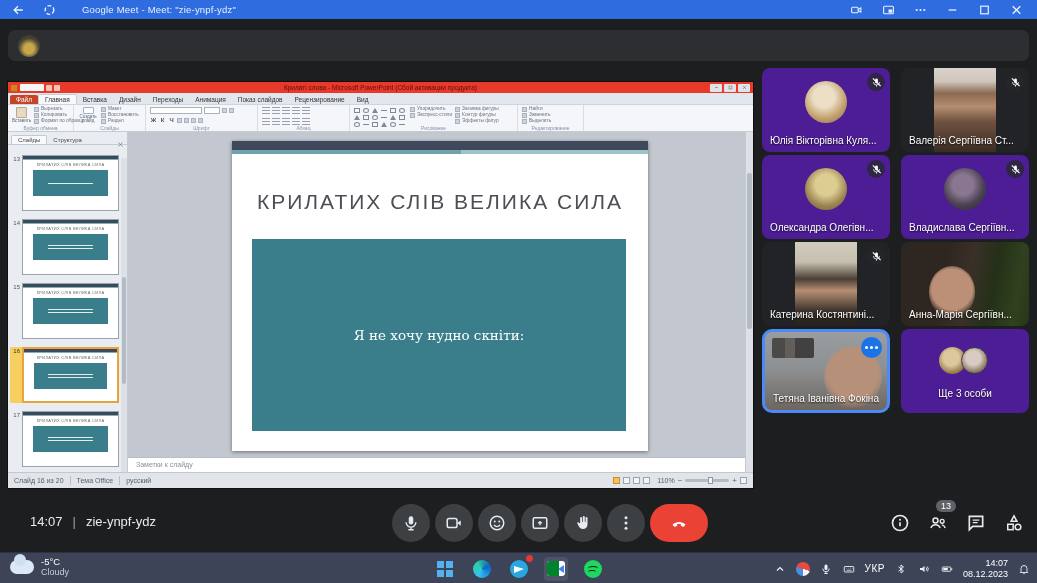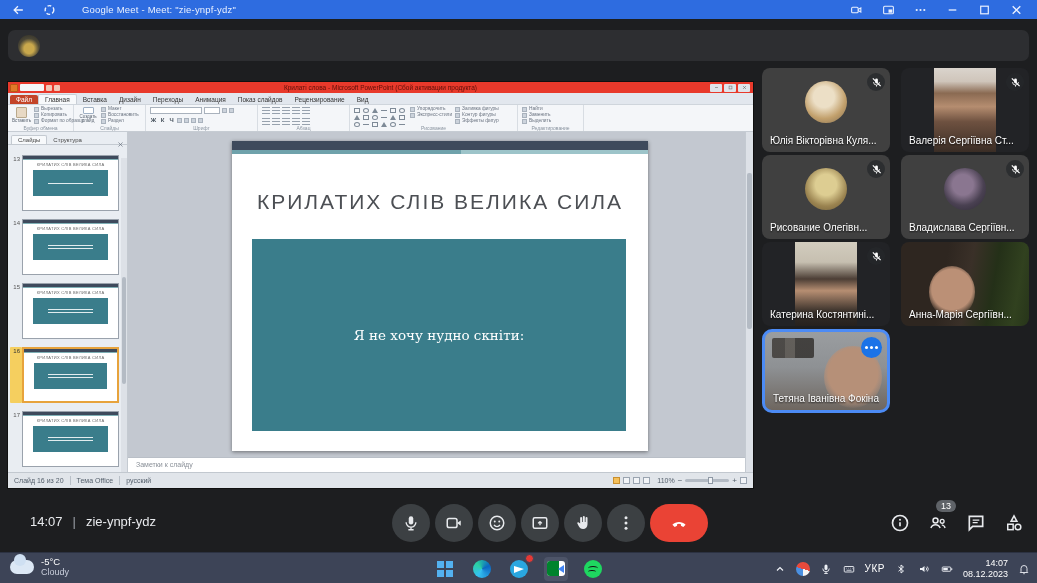--- a/index.html
+++ b/index.html
@@ -106,7 +106,7 @@
   
   #grid { position:absolute; left:762px; top:68px; width:267px; display:grid;
     grid-template-columns:128px 128px; grid-auto-rows:84px; gap:3px 11px; }
-  .p-tile { position:relative; background:#404040; border-radius:8px; overflow:hidden; }
+  .p-tile { position:relative; background:#4c1d95; border-radius:8px; overflow:hidden; }
   .p-name { position:absolute; left:8px; bottom:6px; color:#fff; font-size:10px; white-space:nowrap;
     overflow:hidden; max-width:112px; text-shadow:0 1px 2px rgba(0,0,0,.8); }
   .mute { position:absolute; top:5px; right:5px; width:18px; height:18px; border-radius:50%;

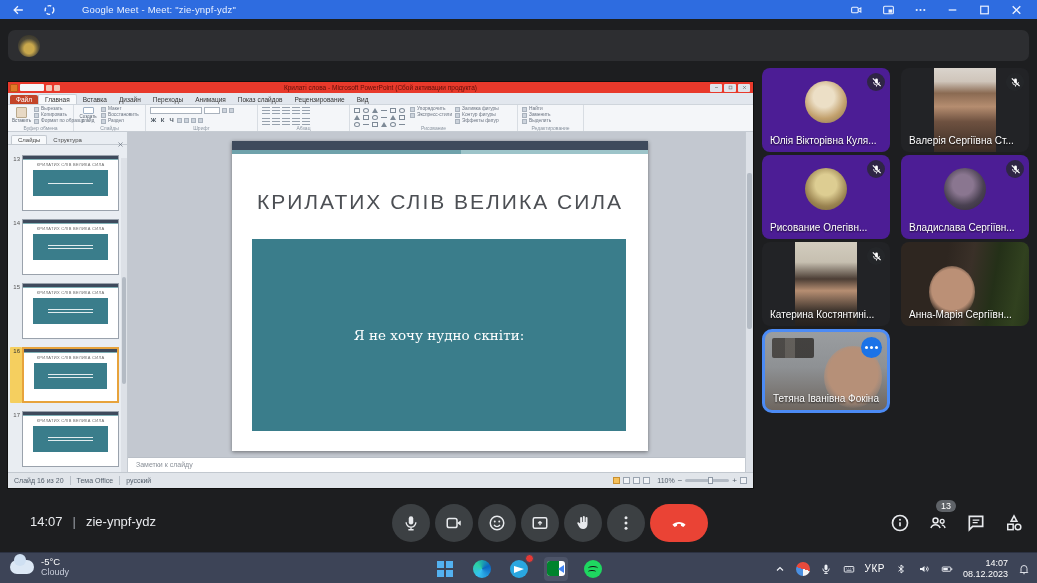--- a/index.html
+++ b/index.html
@@ -678,7 +678,7 @@
             <use href="#sym-mic-off"></use>
           </svg>
         </span>
-      <span class="p-name">Рисование Олегівн...</span>
+      <span class="p-name">Олександра Олегівн...</span>
     </div>
     <div class="p-tile" id="t4">
       <span class="p-avatar"></span>

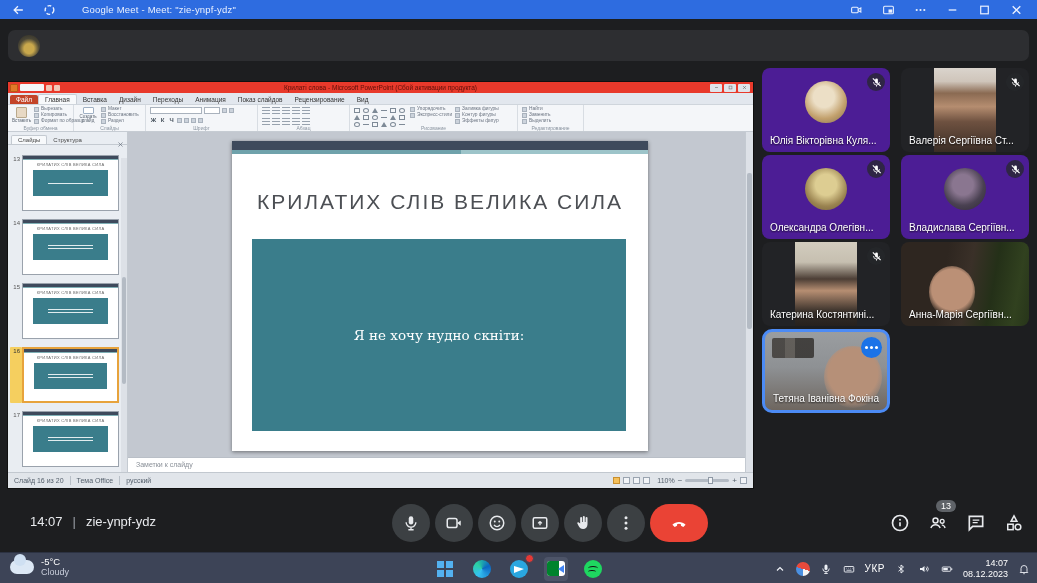--- a/index.html
+++ b/index.html
@@ -712,6 +712,13 @@
         </span>
       <span class="p-name">Тетяна Іванівна Фокіна</span>
     </div>
+    <div class="p-tile" id="t8">
+      <span class="duo">
+          <span class="a1"></span>
+          <span class="a2"></span>
+        </span>
+      <span class="p-name">Ще 3 особи</span>
+    </div>
   </div>
 
   <div id="meetbar">

